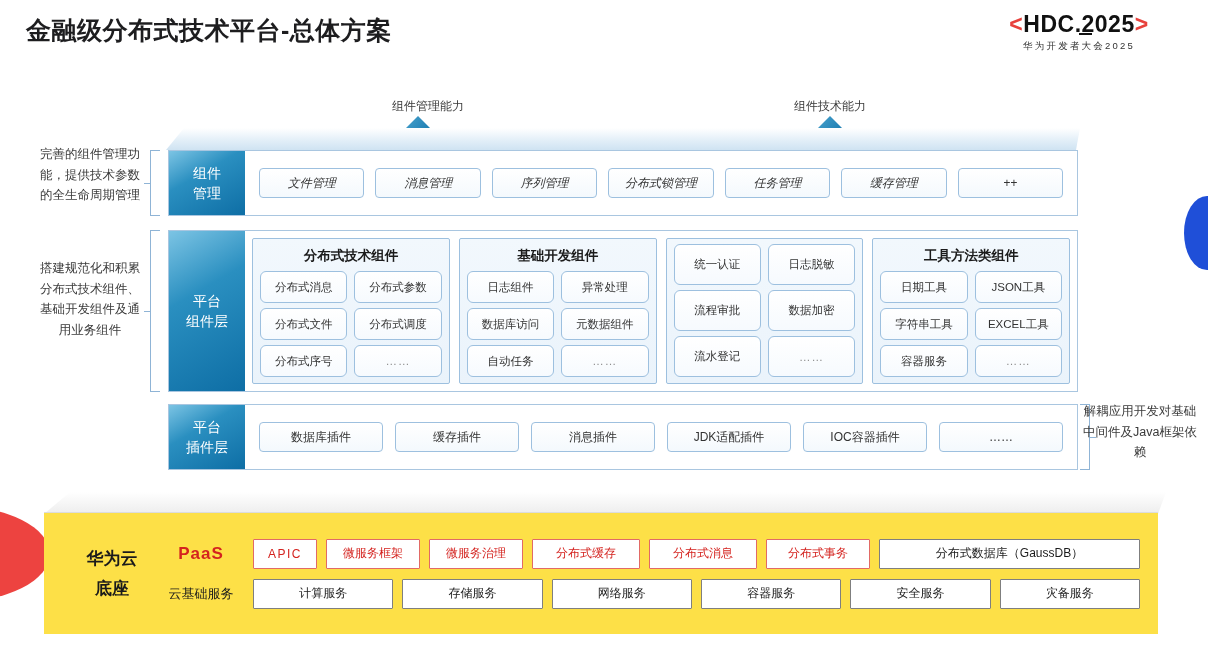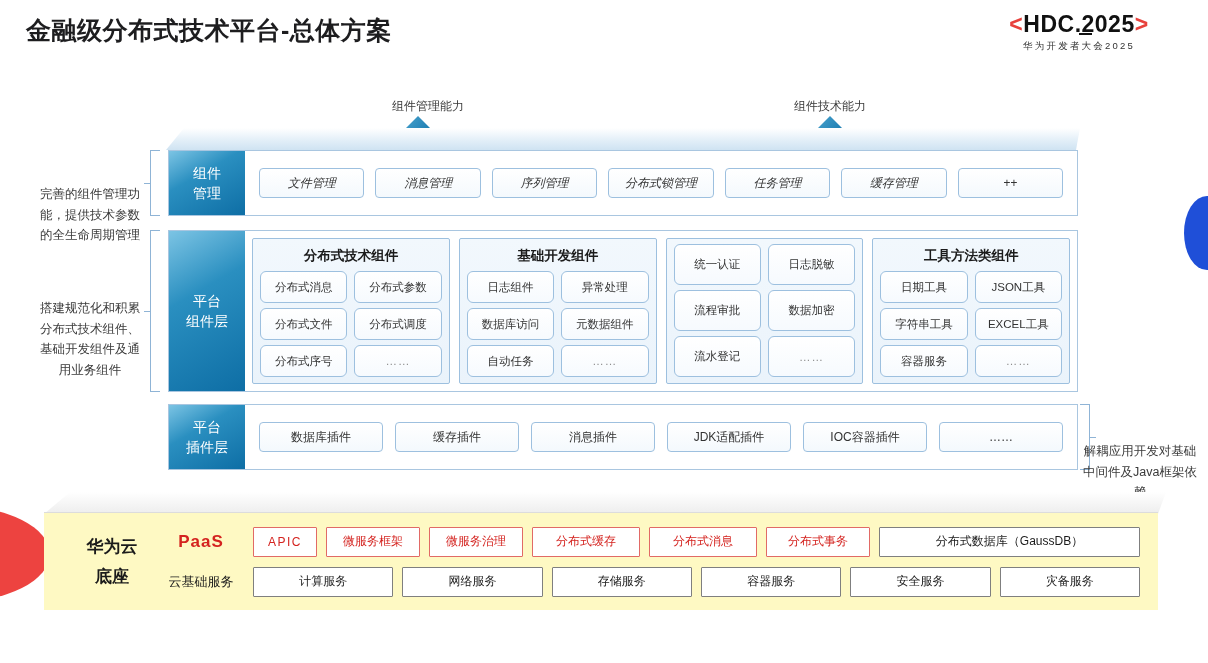--- a/index.html
+++ b/index.html
@@ -123,7 +123,7 @@
   
   .side-note {
     position: absolute; font-size: 12.5px; color: #3a3a3a;
-    line-height: 1.65; text-align: center; margin-top: 40px;
+    line-height: 1.65; text-align: center;
   }
   .bracket-left {
     position: absolute; border: 1px solid #8fb4d6;

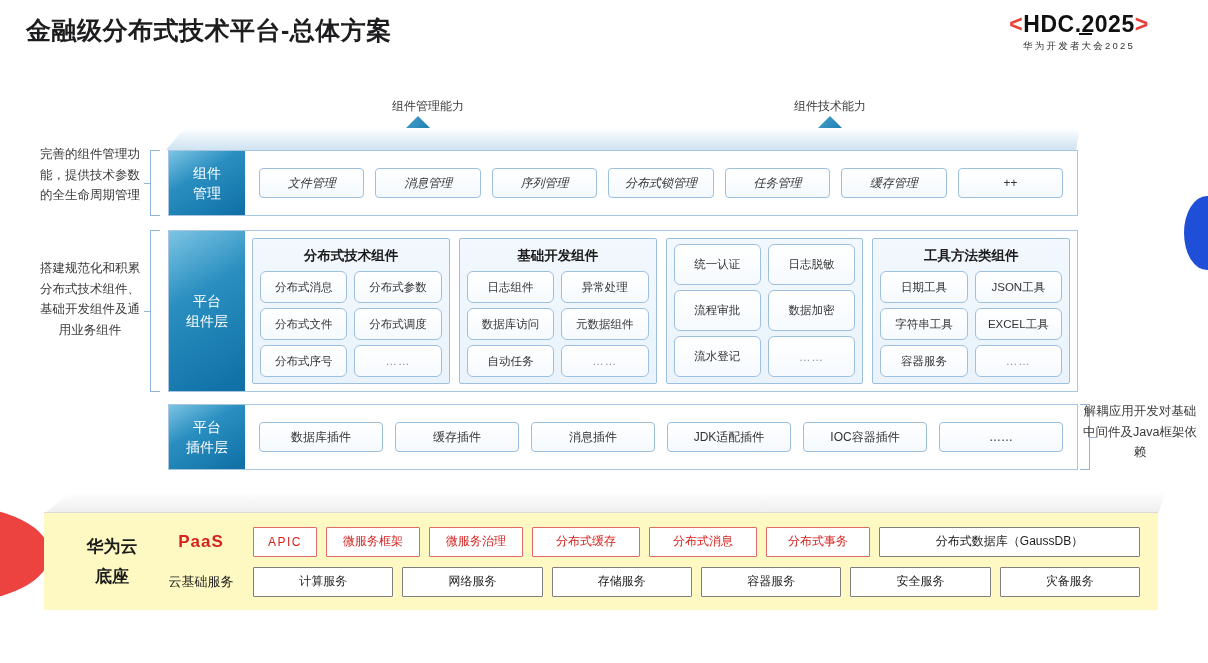--- a/index.html
+++ b/index.html
@@ -151,8 +151,8 @@
   }
   .base-slab {
     position: absolute; left: 44px; top: 512px;
-    width: 1114px; height: 98px;
-    background: #fef9c3;
+    width: 1114px; height: 122px;
+    background: #fde047;
     border-top: 1px solid #dcdcdc;
   }
   .base-inner {

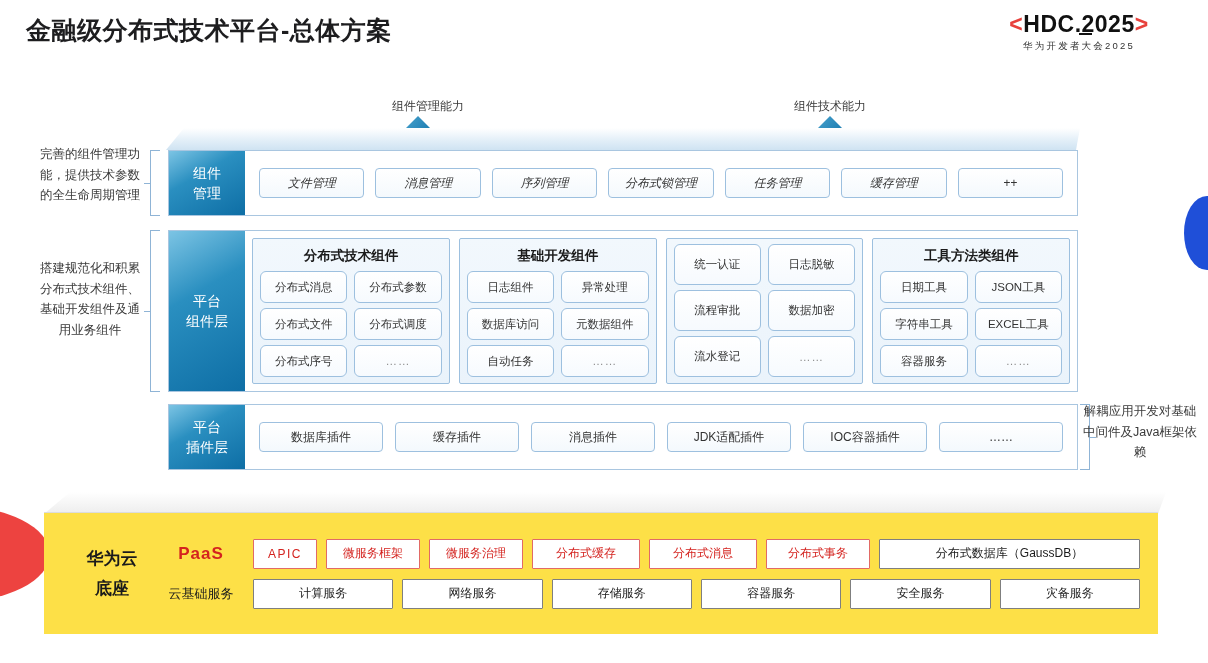--- a/index.html
+++ b/index.html
@@ -343,8 +343,8 @@
         <div class="base-line">
           <div class="base-line-label basic">云基础服务</div>
           <div class="pill gray" style="flex:1;">计算服务</div>
+          <div class="pill gray" style="flex:1;">存储服务</div>
           <div class="pill gray" style="flex:1;">网络服务</div>
-          <div class="pill gray" style="flex:1;">存储服务</div>
           <div class="pill gray" style="flex:1;">容器服务</div>
           <div class="pill gray" style="flex:1;">安全服务</div>
           <div class="pill gray" style="flex:1;">灾备服务</div>

